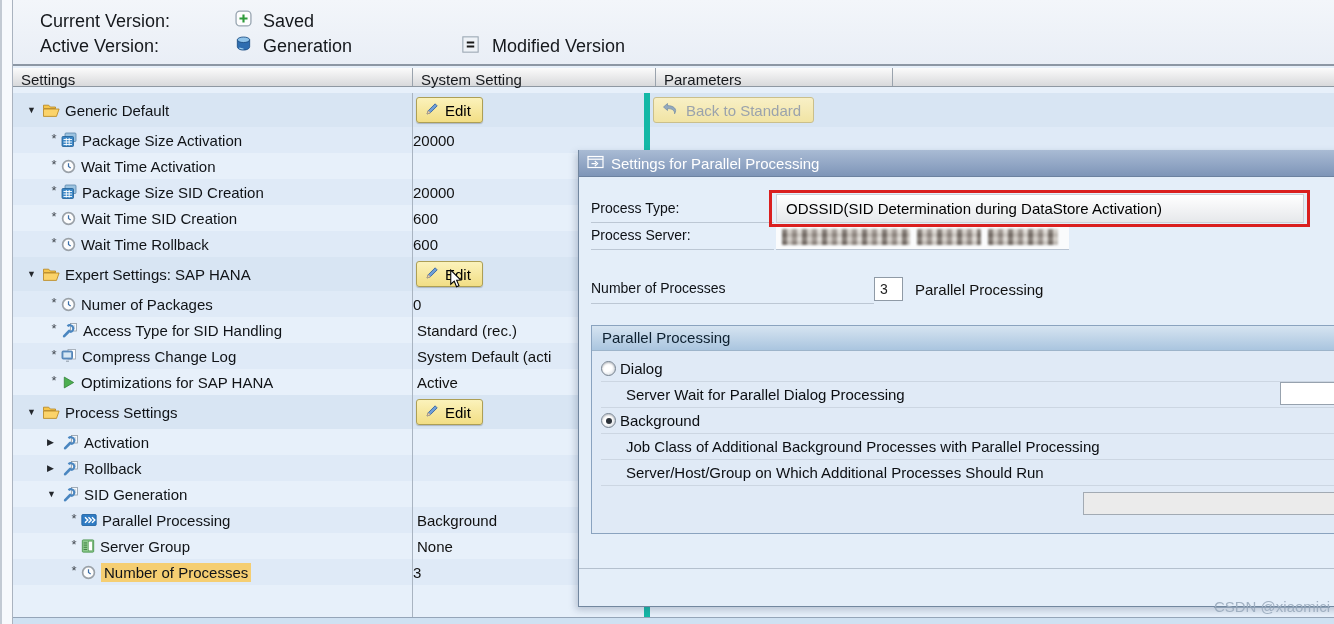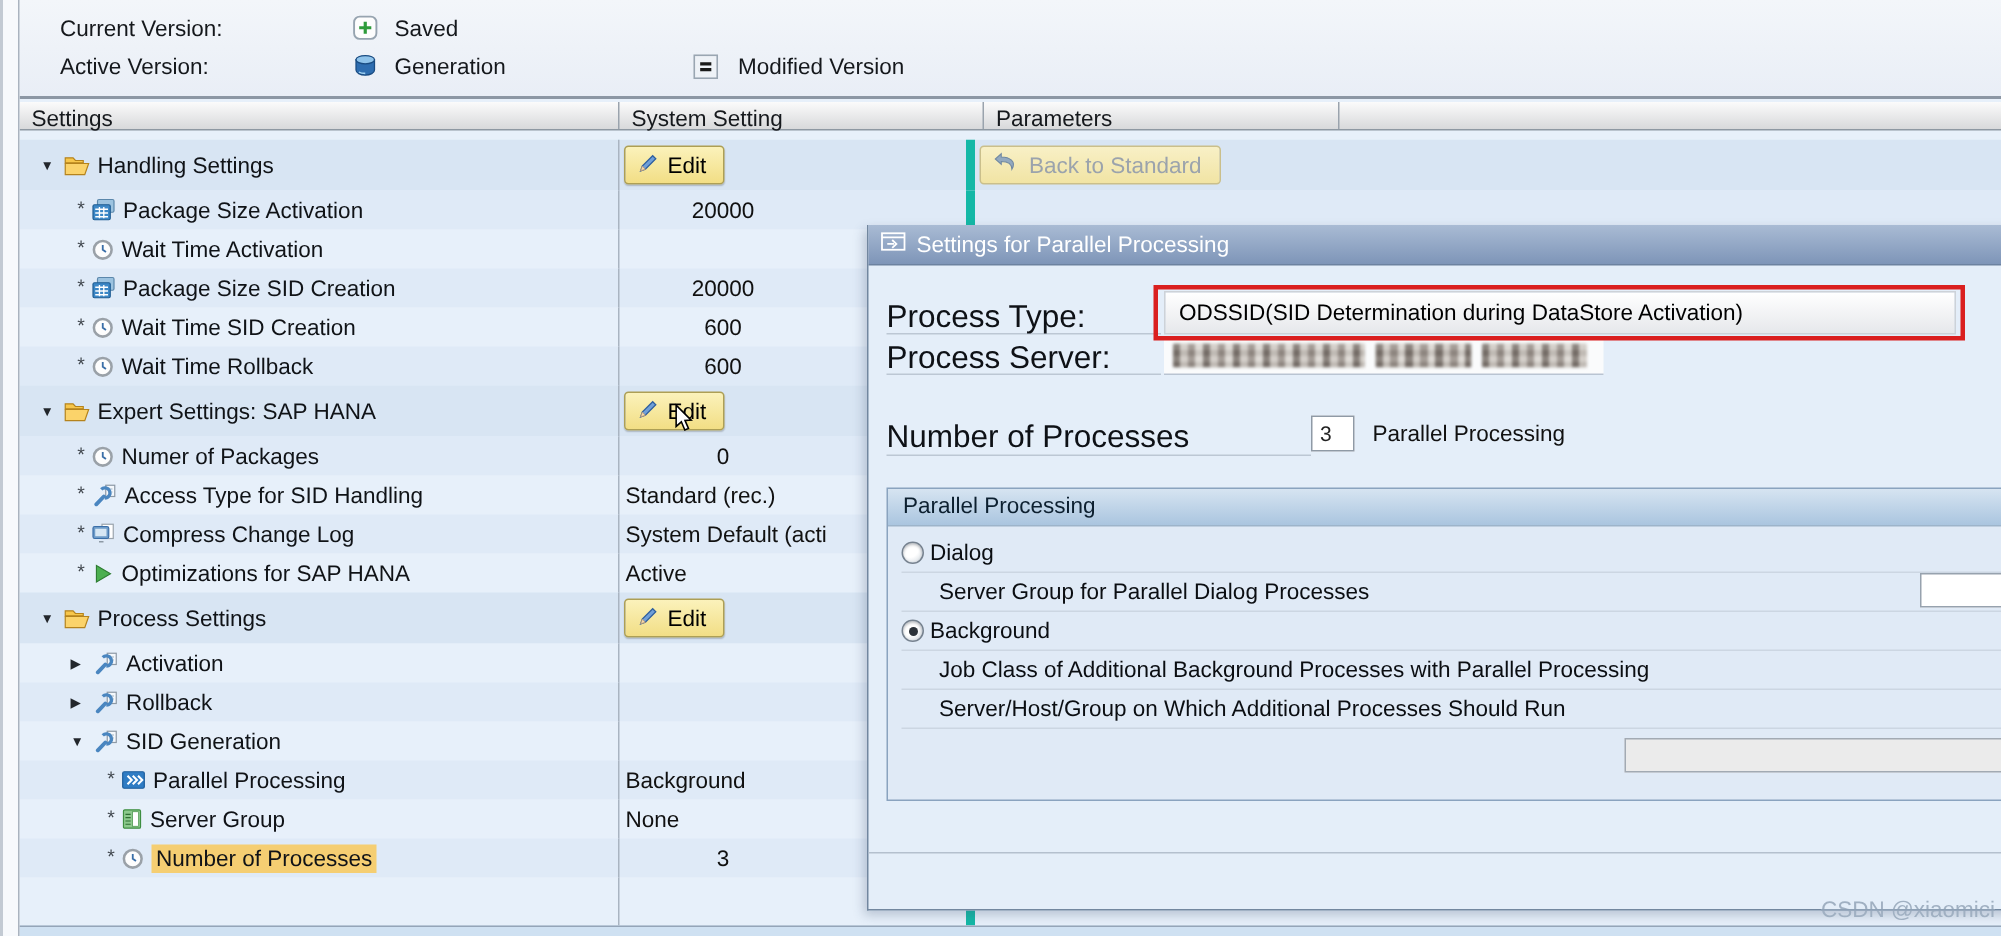--- a/index.html
+++ b/index.html
@@ -10,7 +10,7 @@
   border-left:2px solid #c3cad3;border-right:1px solid #aab3bf;z-index:8}
 .topband{position:absolute;left:13px;top:0;right:0;height:66px;
   background:linear-gradient(#f3f6fa,#e9eef6);border-bottom:2px solid #8c97a4}
-.tb-lab,.tb-val{position:absolute;font-size:15px;color:#15181c;white-space:nowrap}
+.tb-lab,.tb-val{position:absolute;font-size:18px;color:#15181c;white-space:nowrap}
 .l1{left:27px;top:11px}.l2{left:27px;top:36px}
 .tb-ico{position:absolute;display:inline-flex}
 .i1{left:222px;top:10px}.v1{left:250px;top:11px}

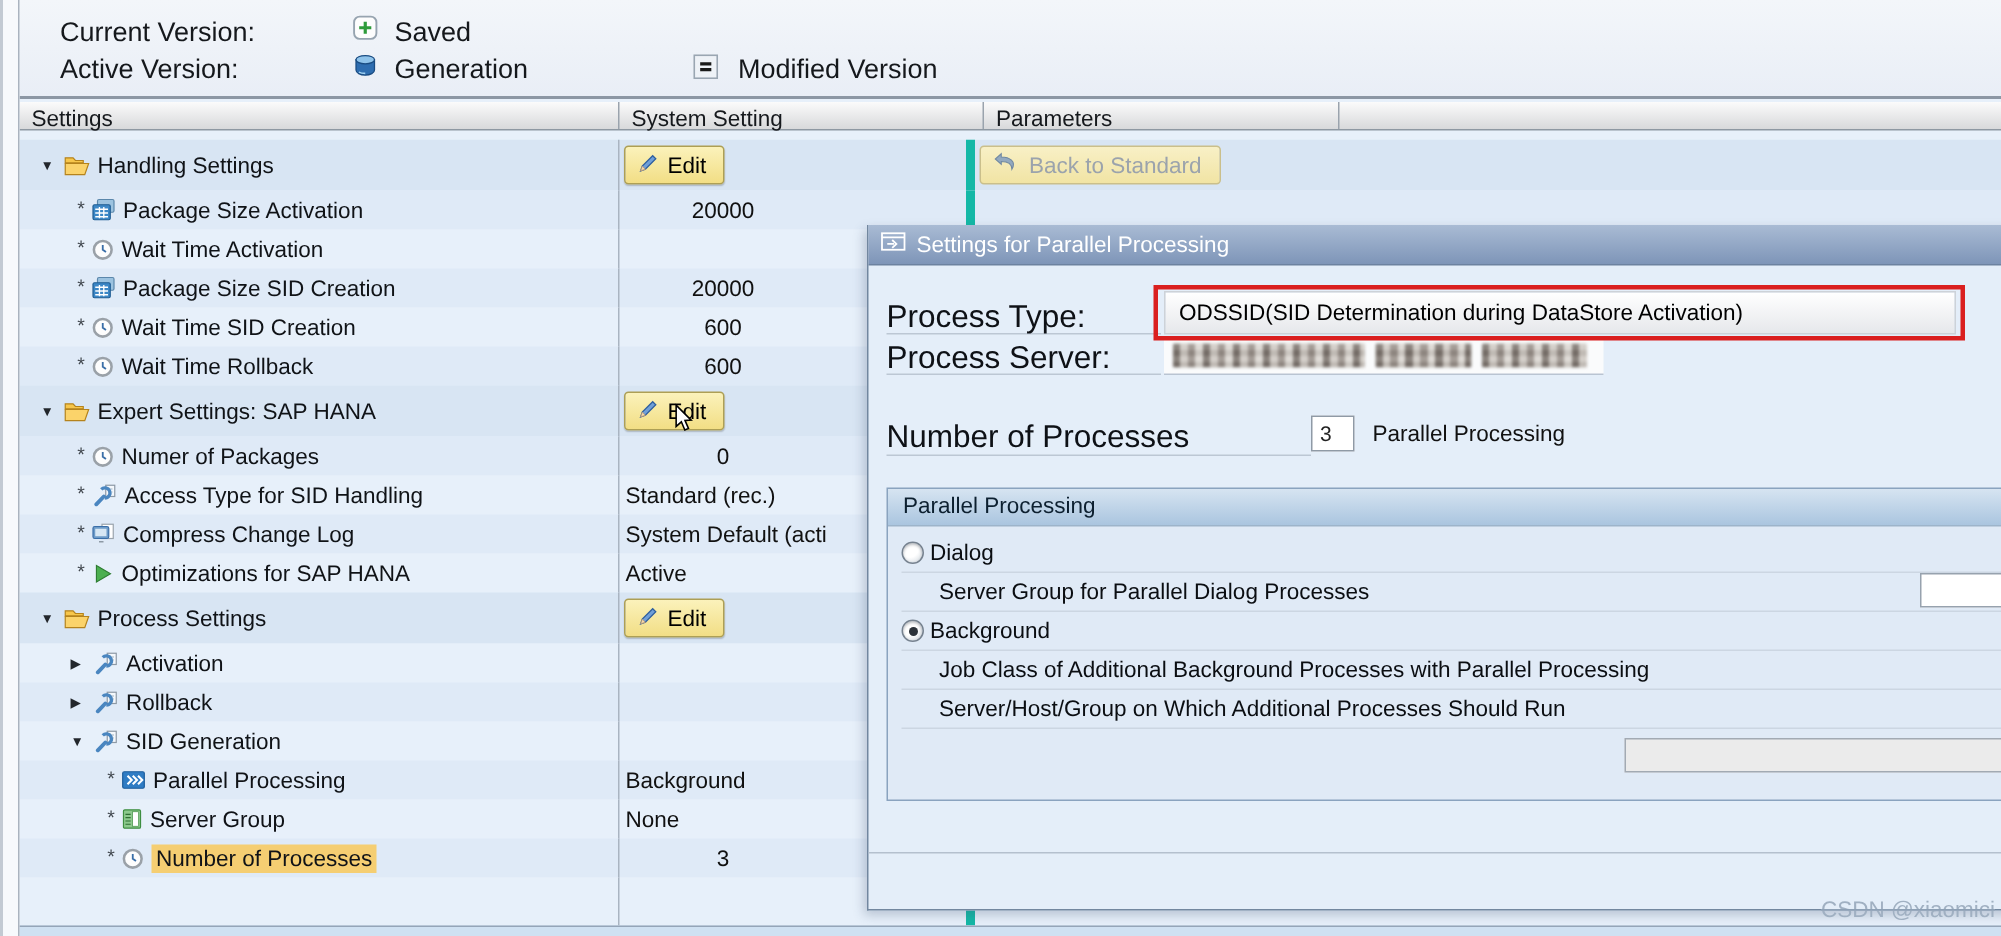--- a/index.html
+++ b/index.html
@@ -138,7 +138,7 @@
               <path d="M16.6 6 L14 13.4 H1 V6 Z" fill="#fbd36a" stroke="#b5831c" stroke-width="0.8"></path>
             </svg>
           </span>
-          <span class="tlabel">Handling Settings</span>
+          <span class="tlabel">Generic Default</span>
         </div>
         <div class="cell c-par">
           <button class="ebtn">

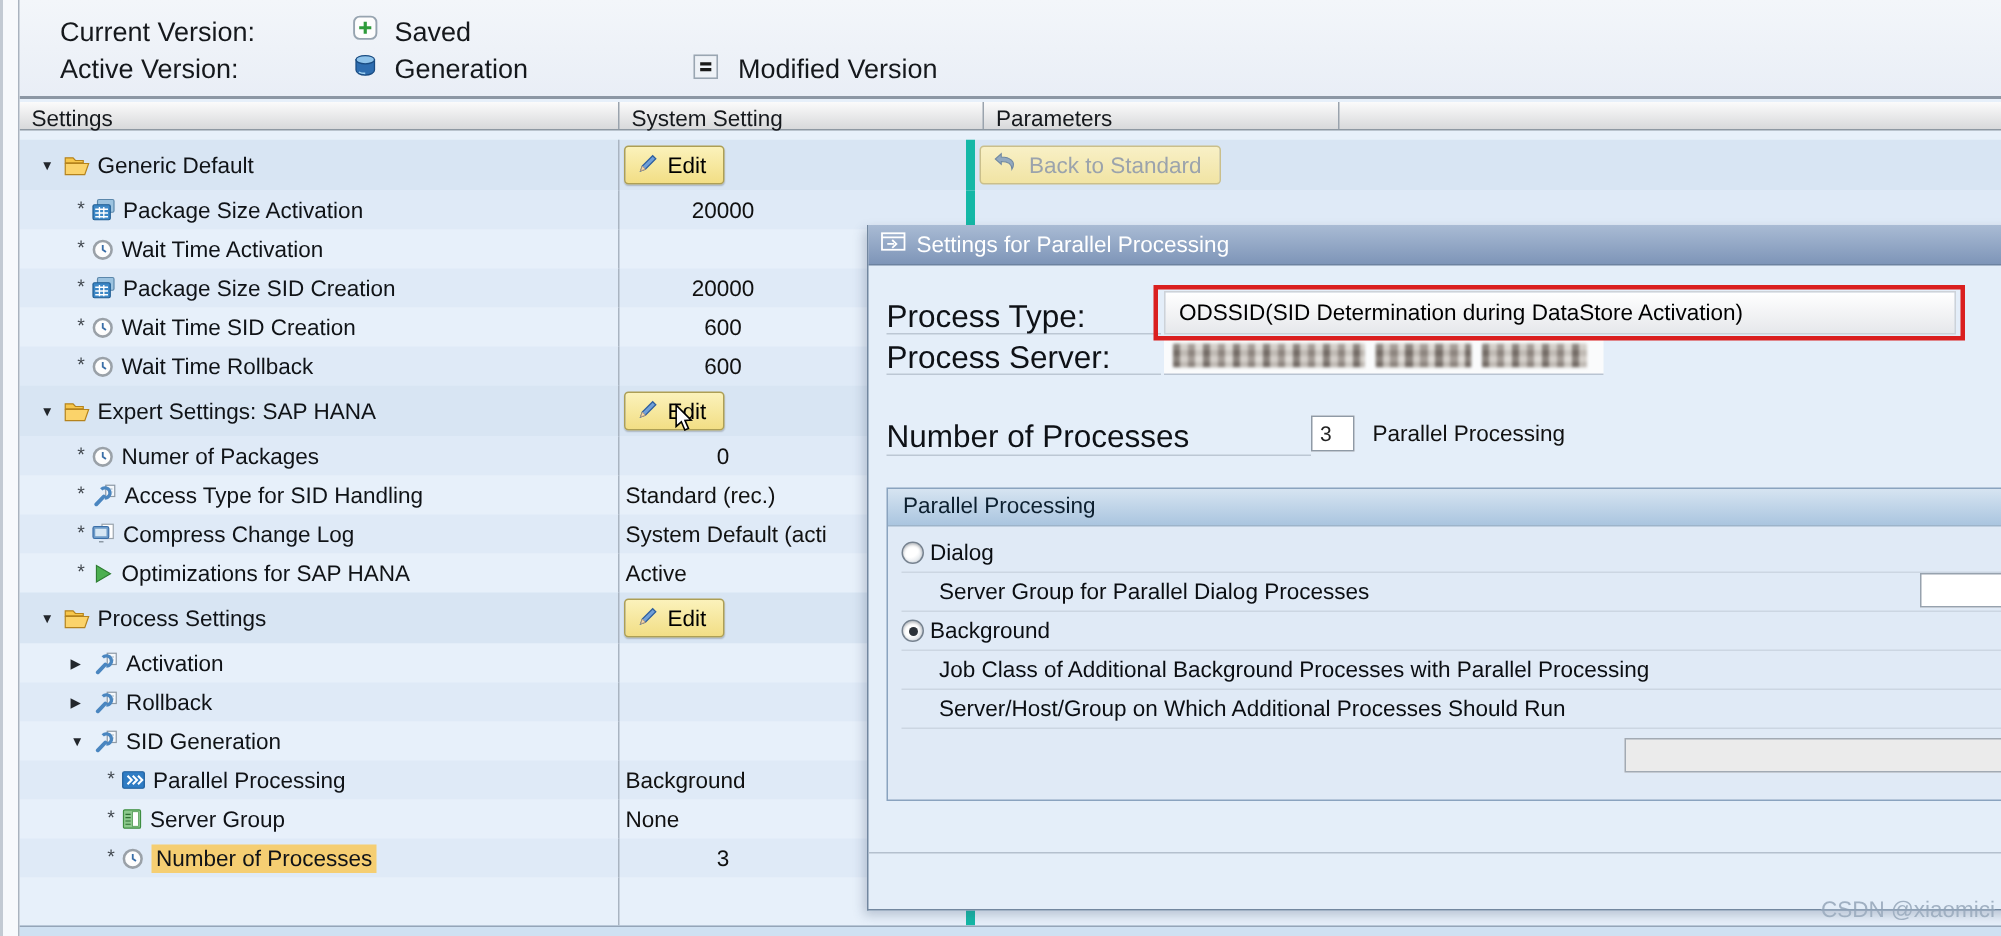--- a/index.html
+++ b/index.html
@@ -37,7 +37,7 @@
 .tlabel{font-size:15px;color:#101317}
 .hl{background:#f5ce72;padding:1px 3px}
 .pval{font-size:15px}
-.pr{width:138px;text-align:center;display:inline-block}
+.pr{width:138px;text-align:left;display:inline-block}
 .pl{padding-left:4px}
 .ebtn{display:inline-flex;align-items:center;gap:5px;height:26px;padding:0 11px 0 8px;margin-left:3px;
   background:linear-gradient(#fbf2bb,#f2de85);border:1px solid #ad9f55;border-radius:3px;

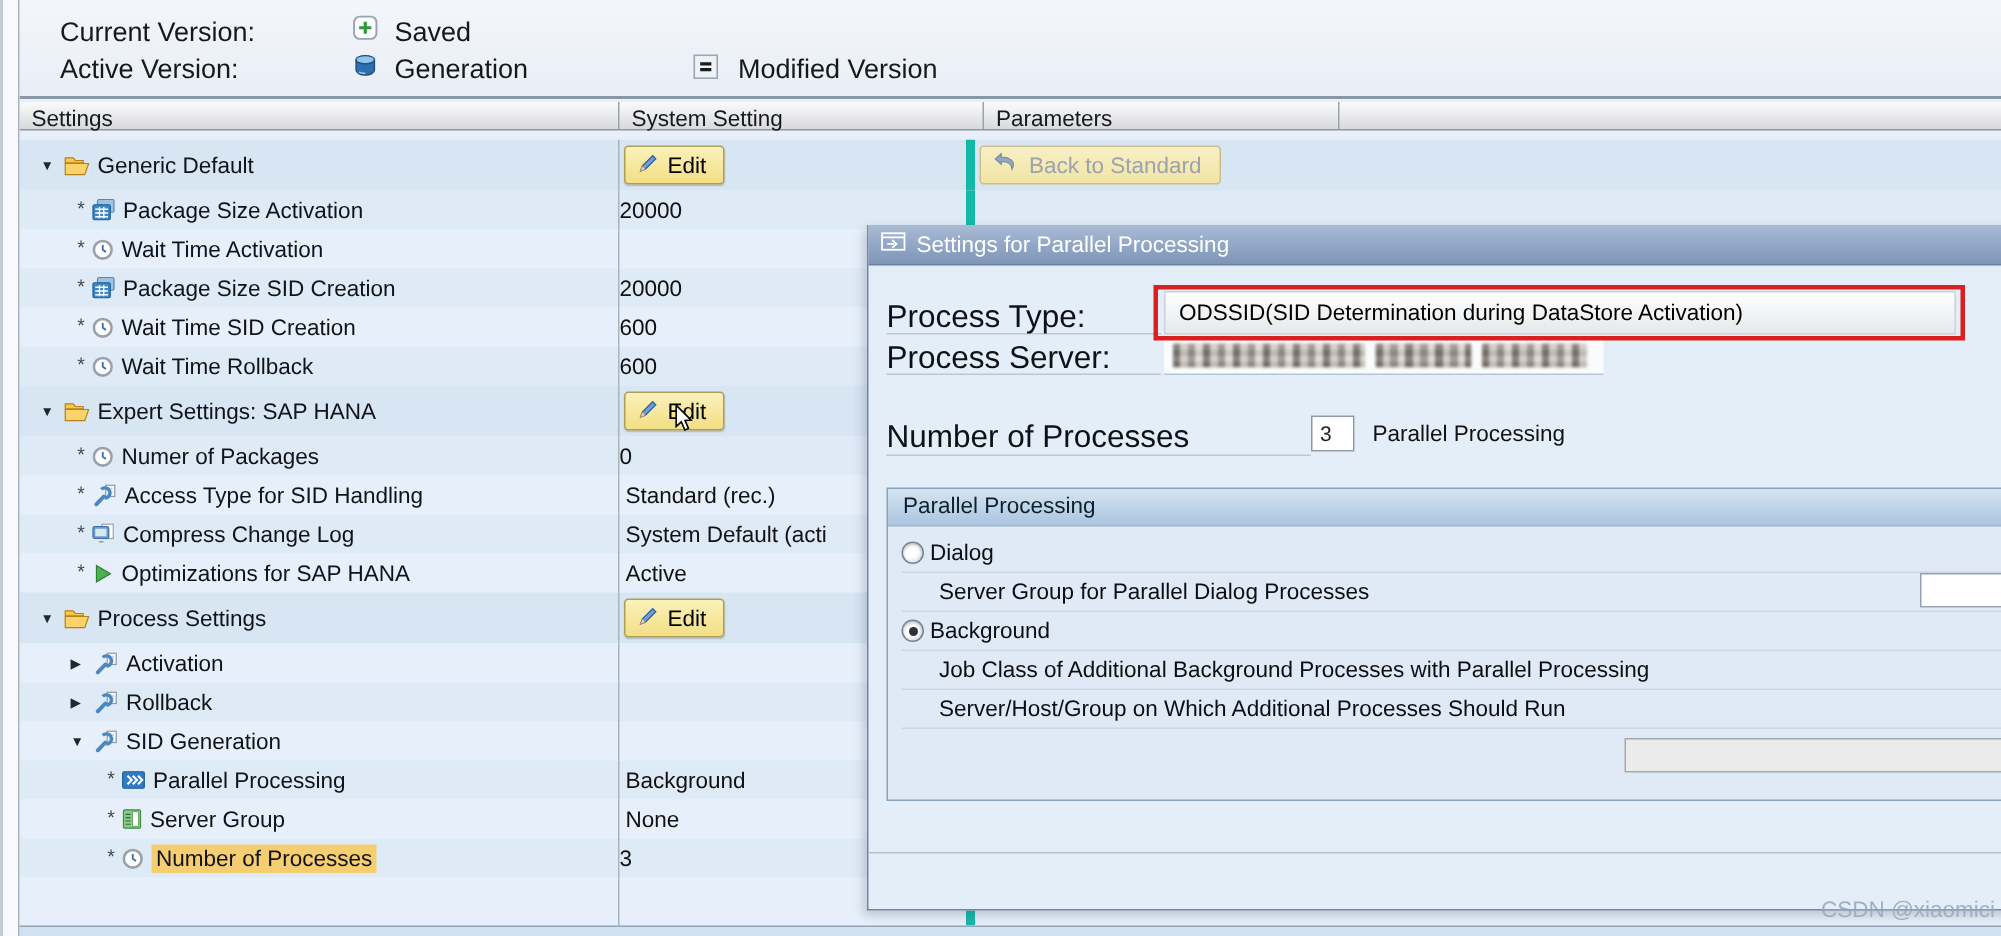--- a/index.html
+++ b/index.html
@@ -52,7 +52,7 @@
   border:1px solid #72879f;border-top:none;z-index:5;box-shadow:-2px 3px 7px rgba(60,80,110,.28)}
 .dlg-title{height:27px;display:flex;align-items:center;gap:7px;padding-left:8px;
   background:linear-gradient(#a9bbd4,#7e95b8);color:#fff;font-size:15px;border-bottom:1px solid #6c82a0}
-.dlg-lbl{position:absolute;font-size:21px;color:#0e1116;border-bottom:1px solid #bcc7d4}
+.dlg-lbl{position:absolute;font-size:14px;color:#0e1116;border-bottom:1px solid #bcc7d4}
 .pt-lbl{left:12px;top:50px;width:183px;height:23px}
 .pv-lbl{left:12px;top:77px;width:183px;height:23px}
 .np-lbl{left:12px;top:130px;width:283px;height:24px}

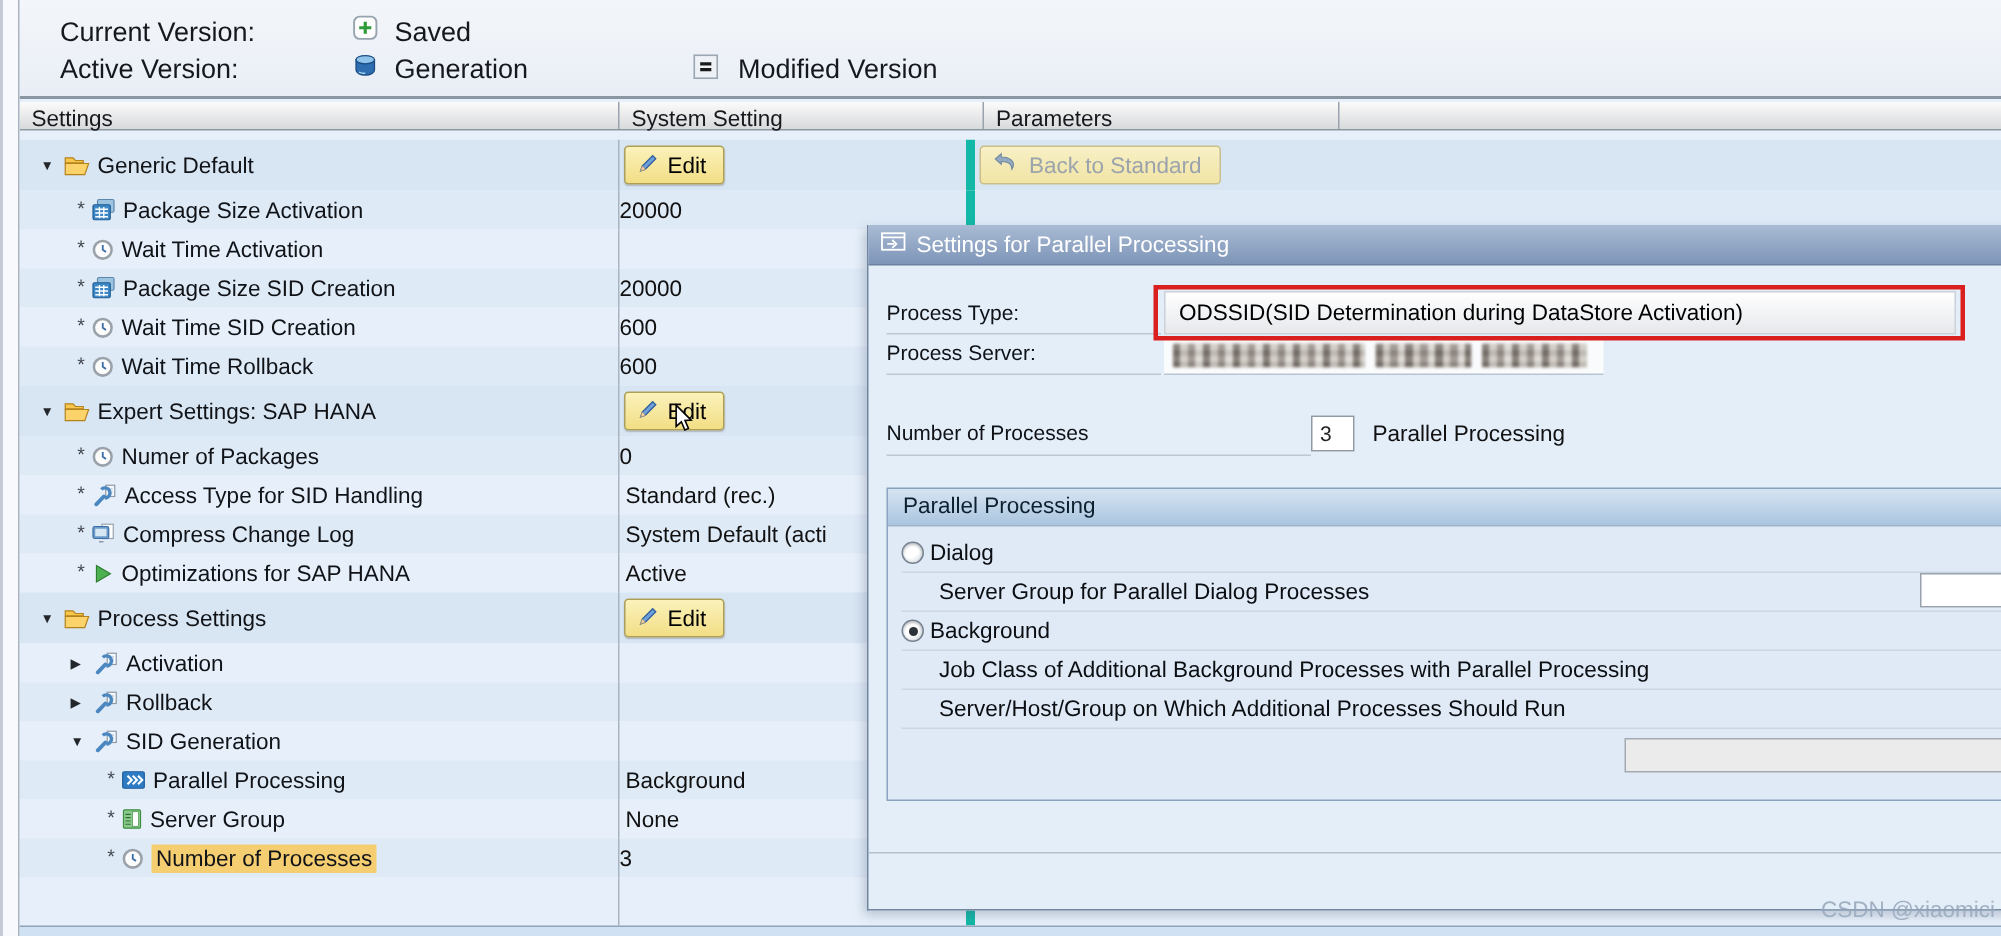--- a/index.html
+++ b/index.html
@@ -504,7 +504,7 @@
           <span class="gb-lab">Dialog</span>
         </div>
         <div class="gb-row gr2 sub">
-          <span class="gb-lab">Server Group for Parallel Dialog Processes</span>
+          <span class="gb-lab">Server Wait for Parallel Dialog Processing</span>
         </div>
         <input class="sg-input" style="">
         <div class="gb-row gr3">

